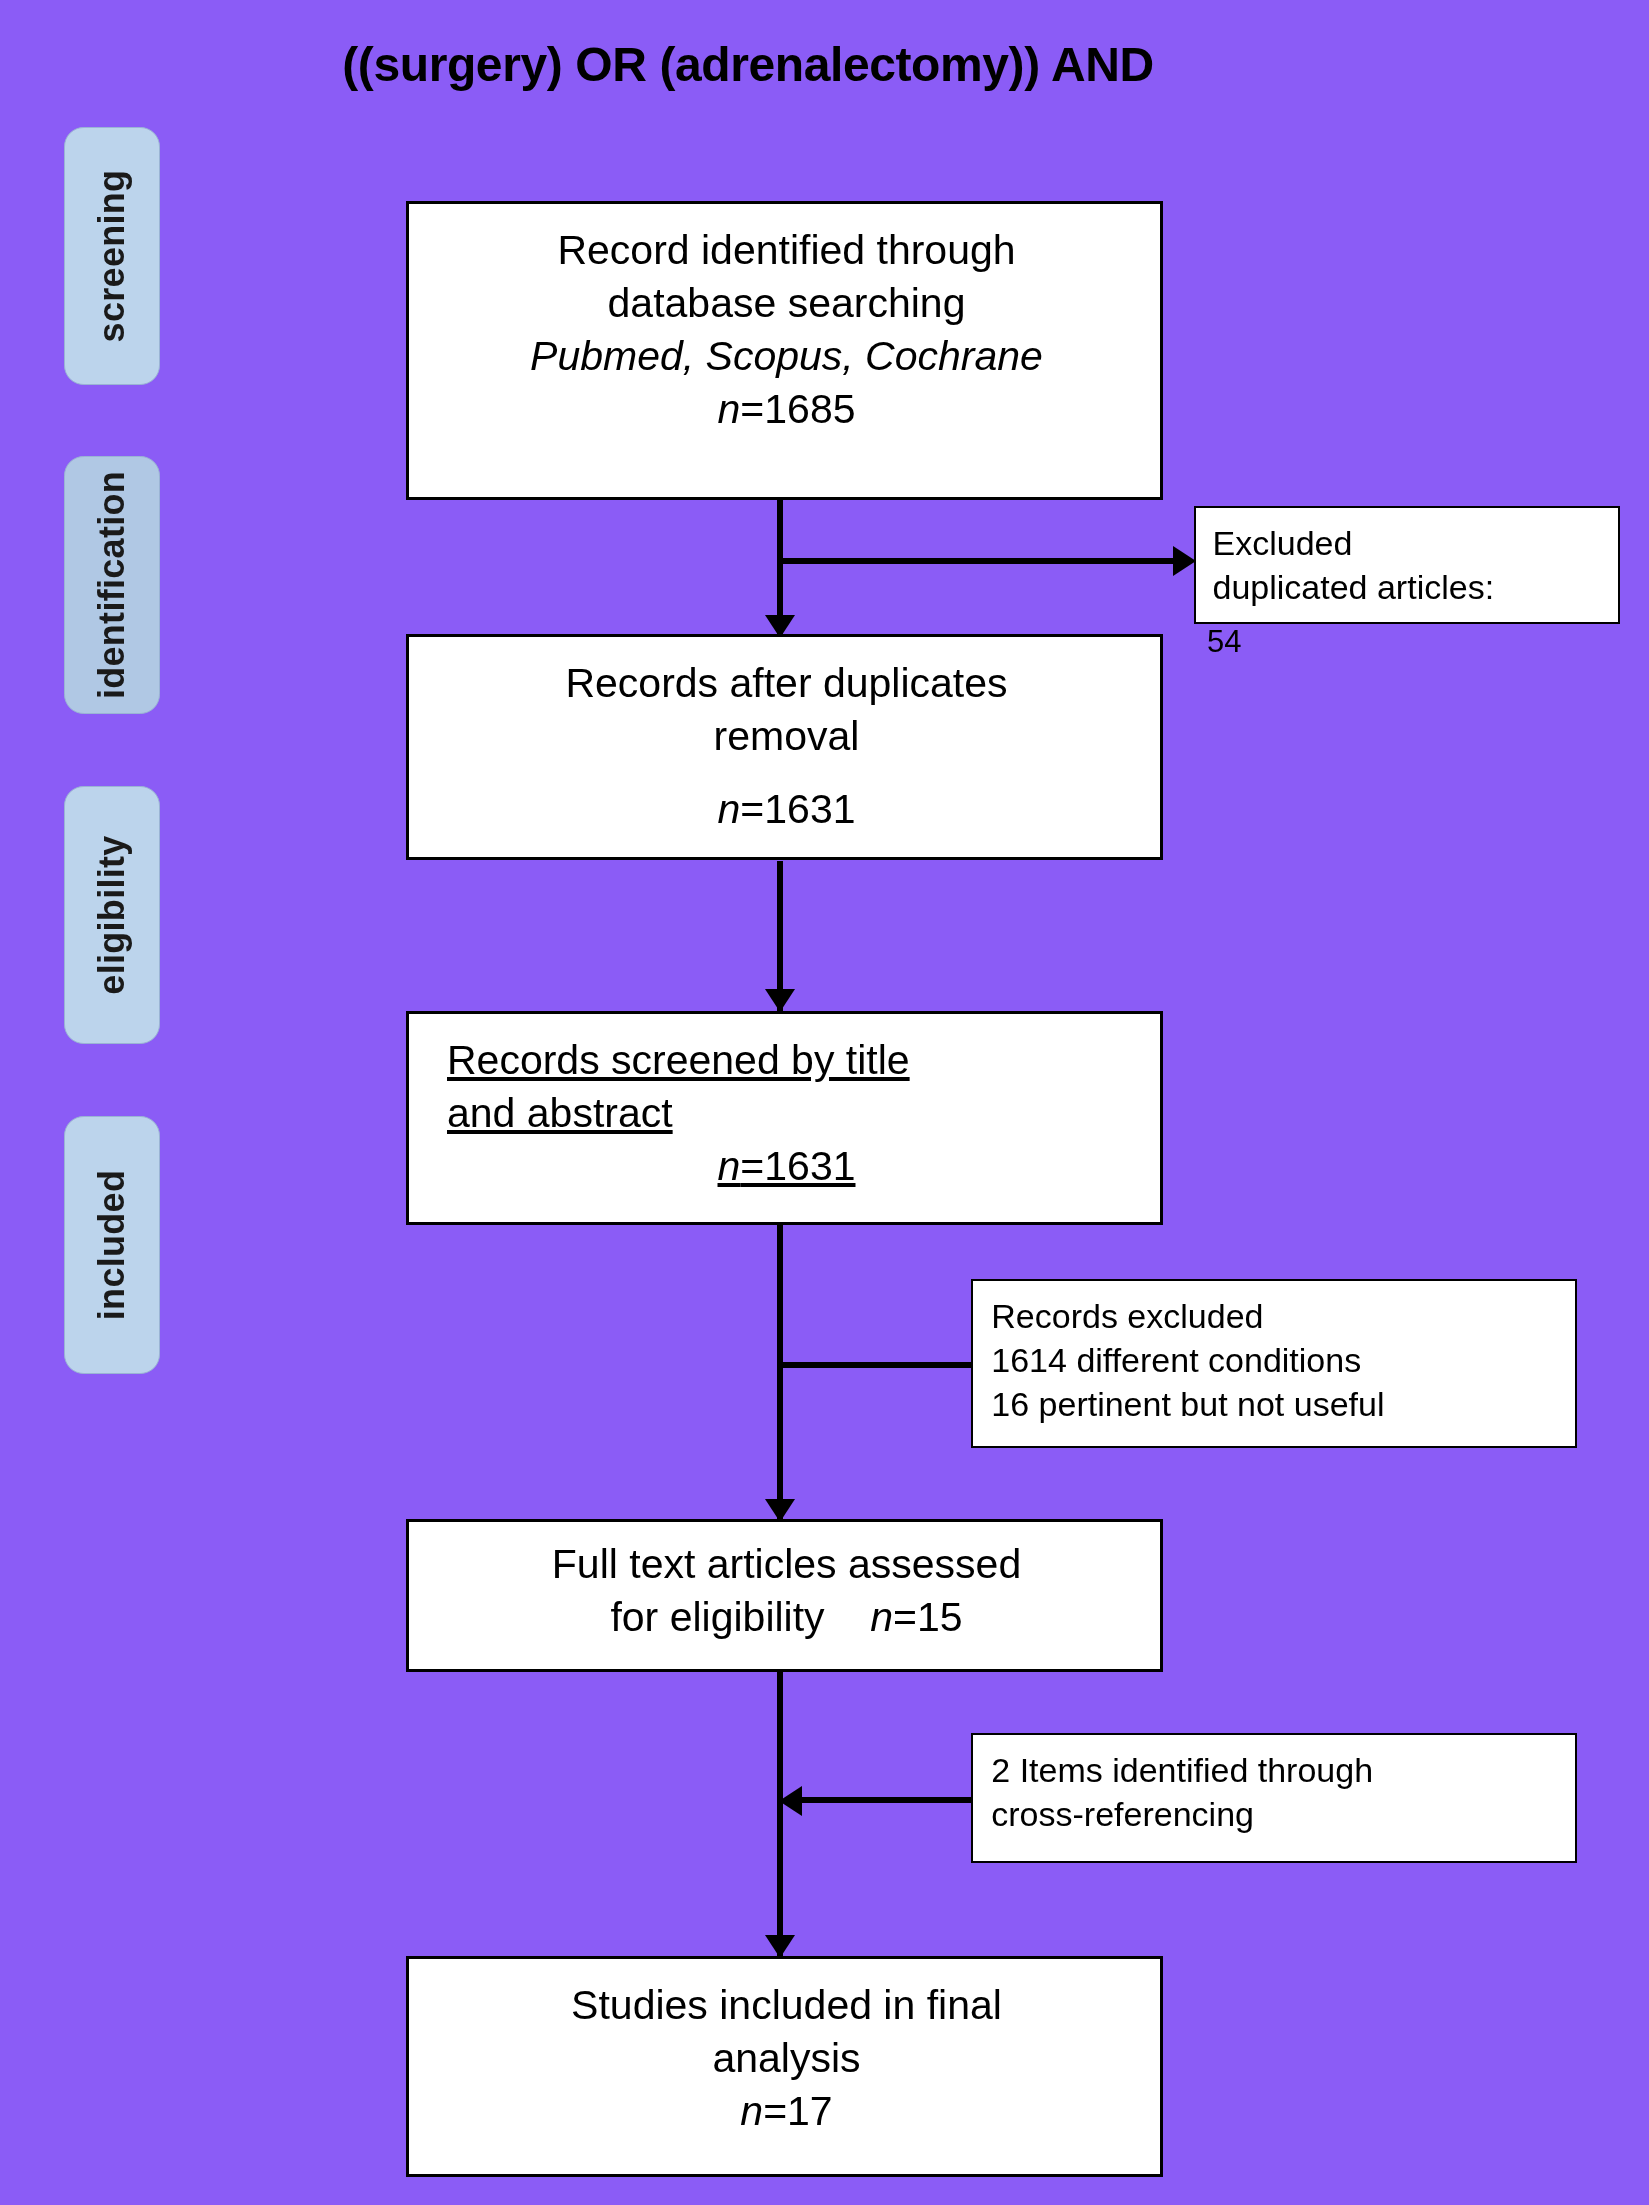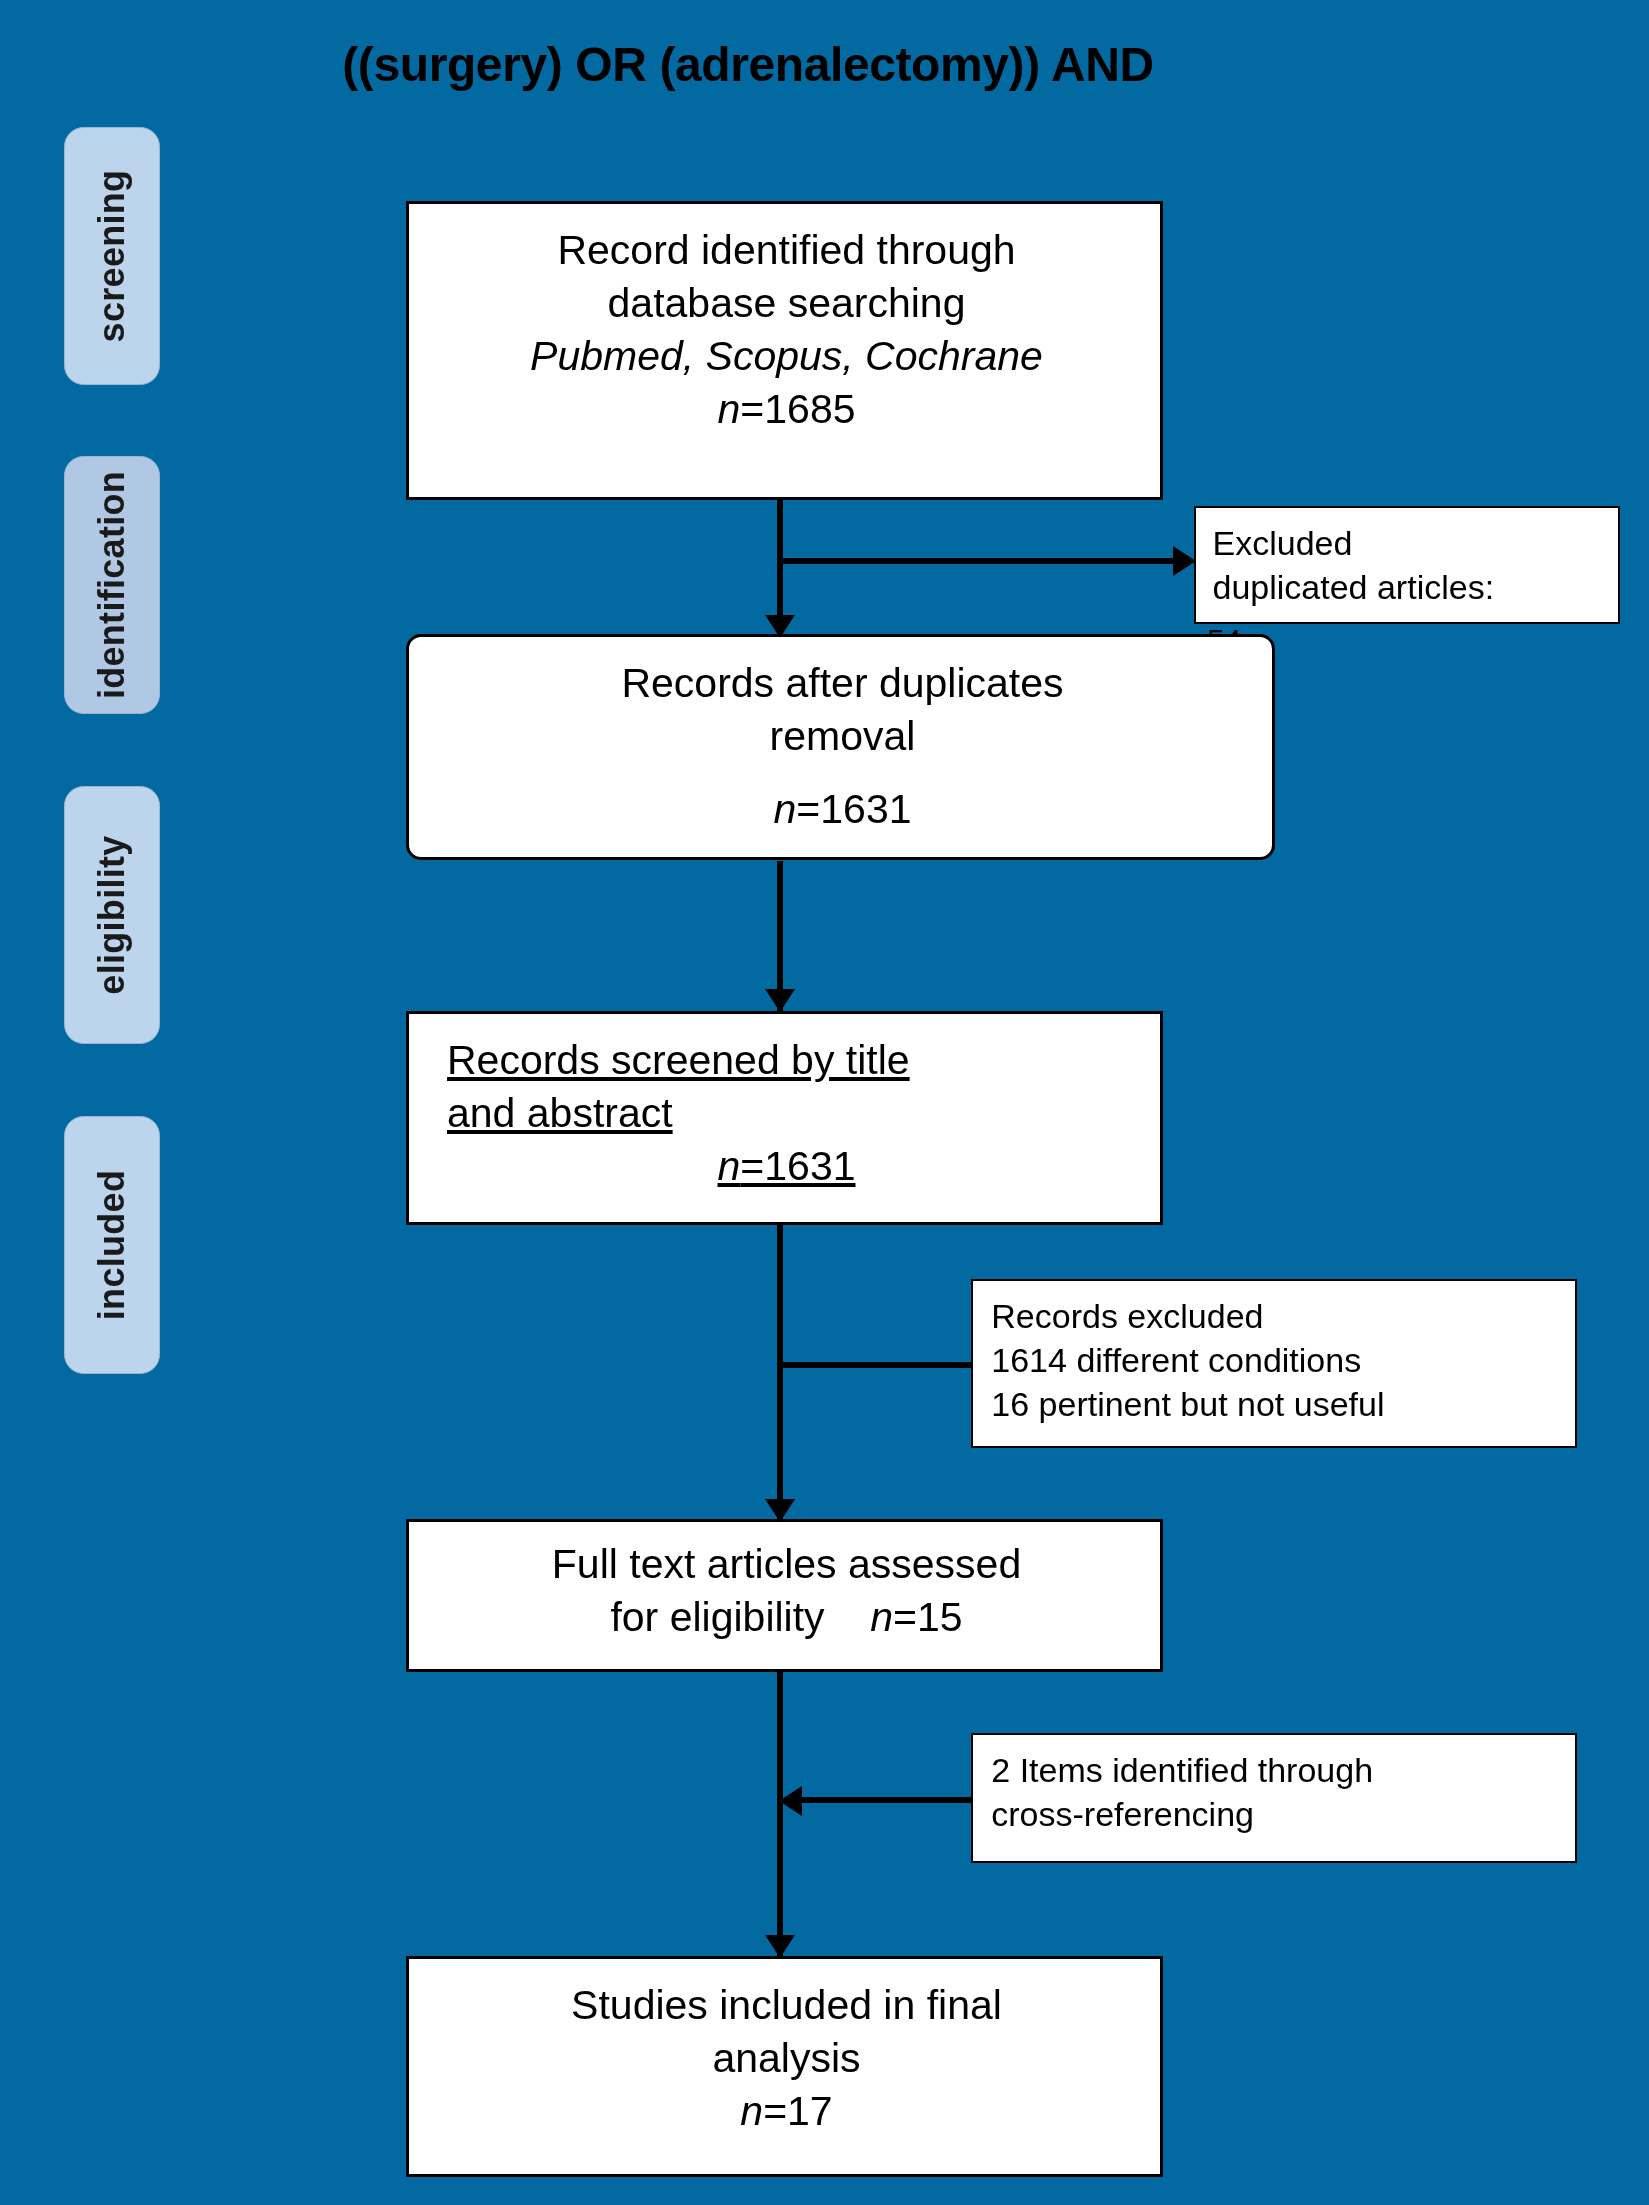--- a/index.html
+++ b/index.html
@@ -16,7 +16,7 @@
     position: relative;
     width: 1649px;
     height: 2205px;
-    background: #0369a1;
+    background: #8b5cf6;
     overflow: hidden;
   }
 

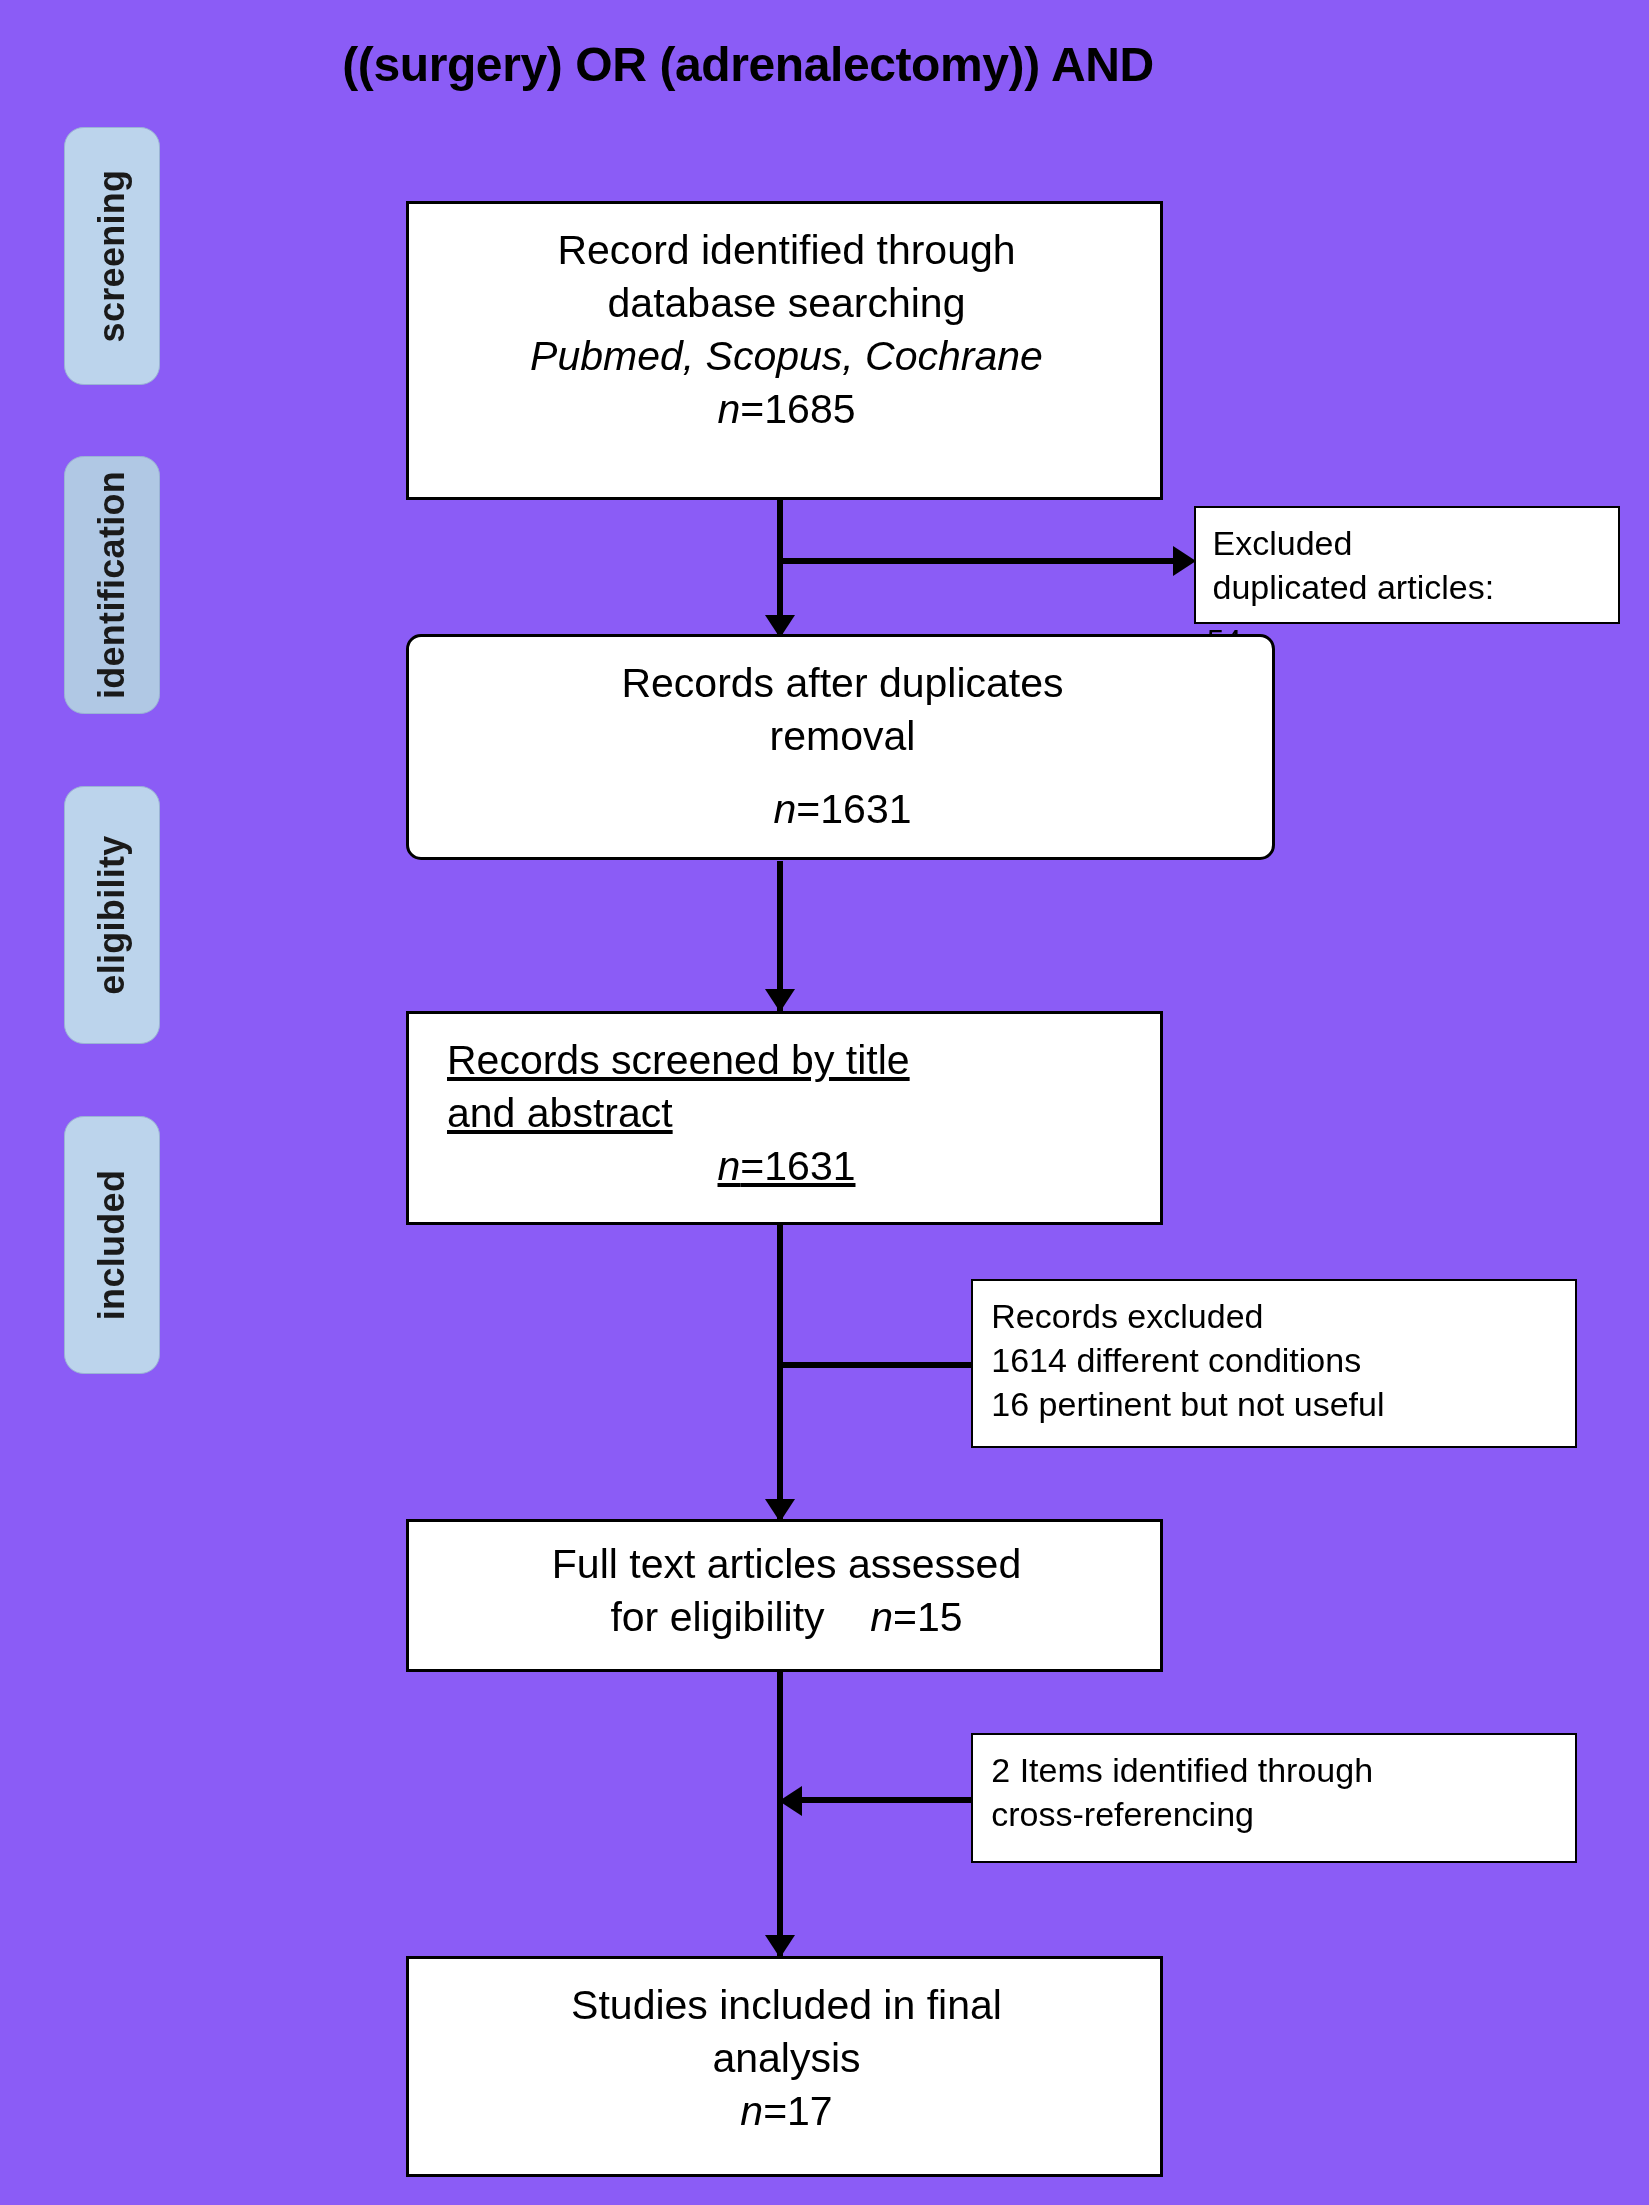--- a/index.html
+++ b/index.html
@@ -192,7 +192,7 @@
   </div>
   <div class="overflow-num" style="left:1207px; top:626px; width:178px;">54</div>
 
-  <div class="box" style="left:406px; top:634px; width:869px; height:226px;border-radius:15px;">
+  <div class="box" style="left:406px; top:634px; width:757px; height:226px;">
     <div class="inner" style="top:19.6px;">
       <span class="l">Records after duplicates</span>
       <span class="l">removal</span>

